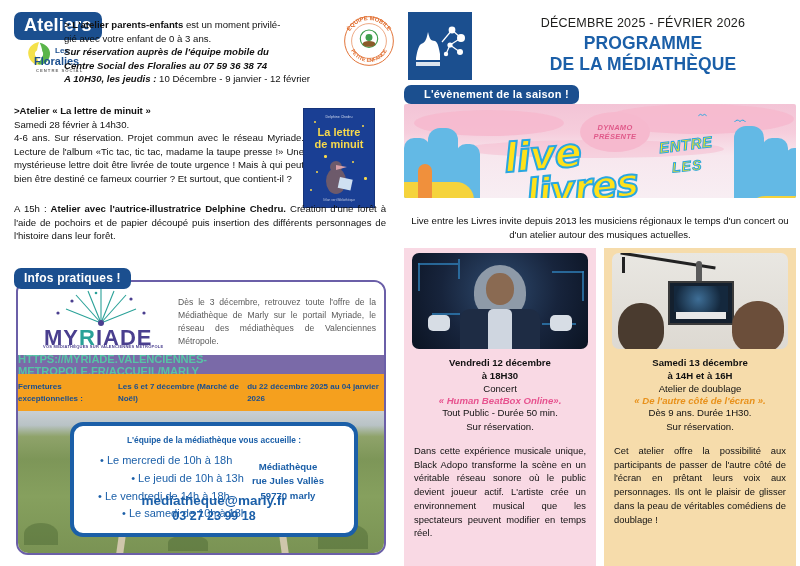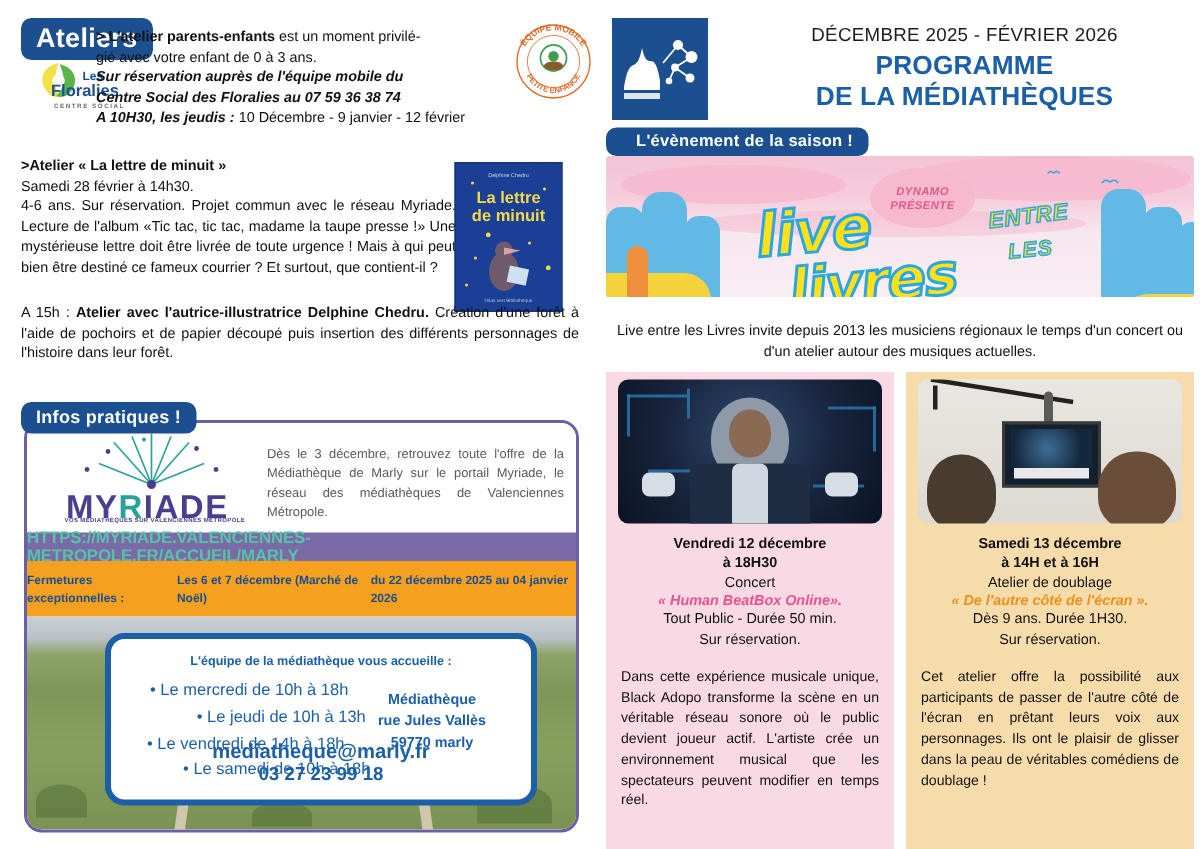--- a/index.html
+++ b/index.html
@@ -468,7 +468,7 @@
     <div class="header-dates">DÉCEMBRE 2025 - FÉVRIER 2026</div>
     <div class="header-title">
       <span>PROGRAMME</span><br>
-      <span>DE LA MÉDIATHÈQUES</span>
+      <span>DE LA MÉDIATHÈQUE</span>
     </div>
 
     <div class="pill evt-pill">L'évènement de la saison !</div>

